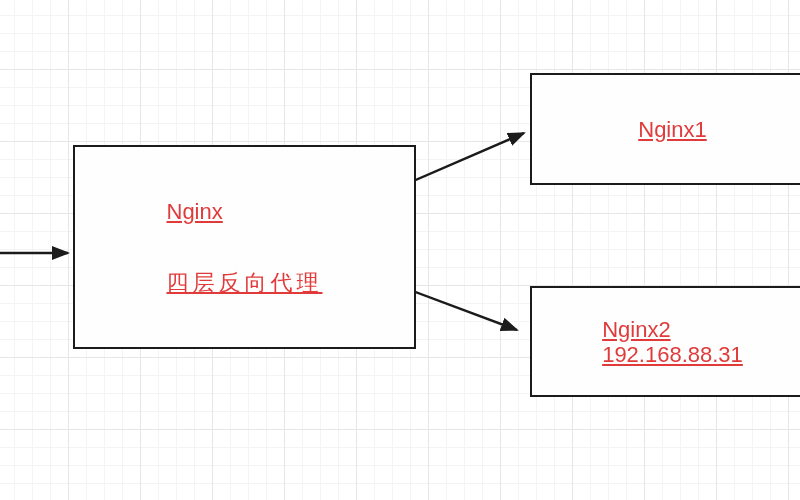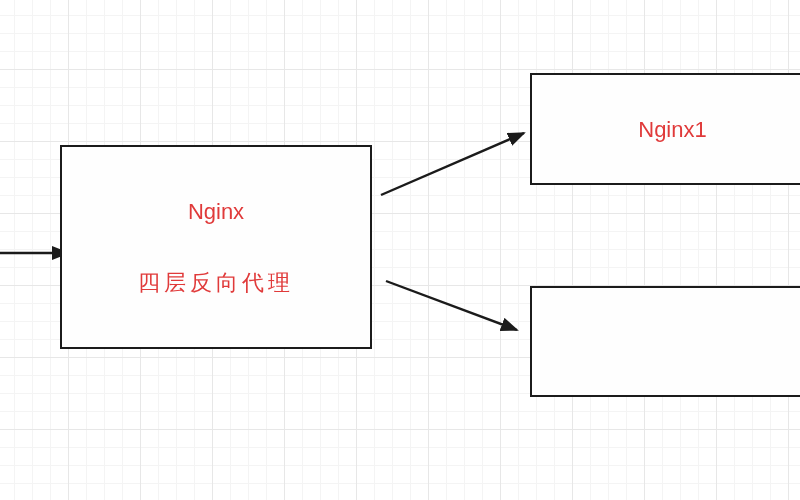--- a/index.html
+++ b/index.html
@@ -38,7 +38,7 @@
   .node .label{
     color:var(--accent);
     font-size:22px;line-height:23px;
-    text-align:center;white-space:nowrap;
+    white-space:nowrap;text-decoration:underline;
   }
   .node-proxy{left:60px;top:145px;width:312px;height:204px;}
   .node-nginx1{left:530px;top:73px;width:285px;height:112px;}

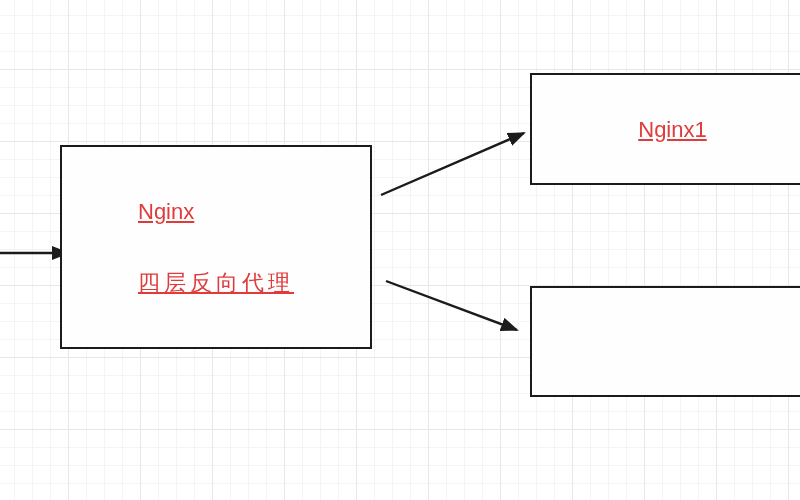--- a/index.html
+++ b/index.html
@@ -40,7 +40,7 @@
     font-size:22px;line-height:23px;
     white-space:nowrap;text-decoration:underline;
   }
-  .node-proxy{left:60px;top:145px;width:312px;height:204px;}
+  .node-proxy{left:73px;top:145px;width:343px;height:204px;}
   .node-nginx1{left:530px;top:73px;width:285px;height:112px;}
   .node-nginx2{left:530px;top:286px;width:285px;height:111px;}
   .node-nginx1 .label,.node-nginx2 .label{line-height:25px;}

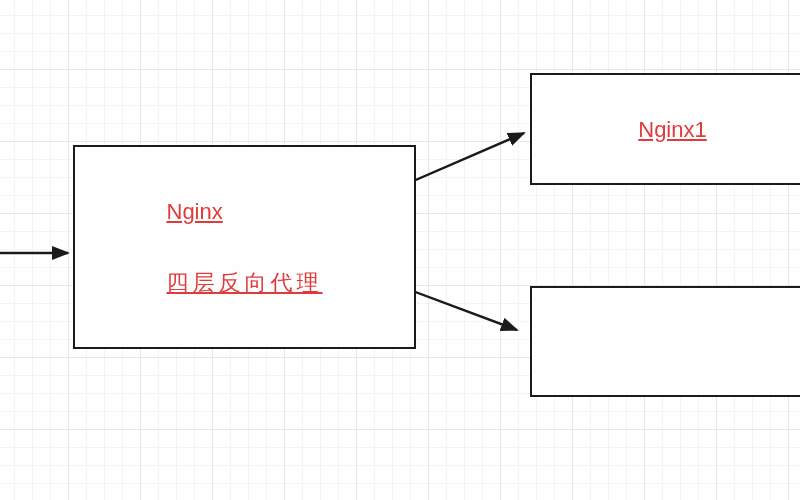--- a/index.html
+++ b/index.html
@@ -77,6 +77,7 @@
 
   <div class="node node-nginx2">
     <div class="label">
+      <div>Nginx2</div>
     </div>
   </div>
 

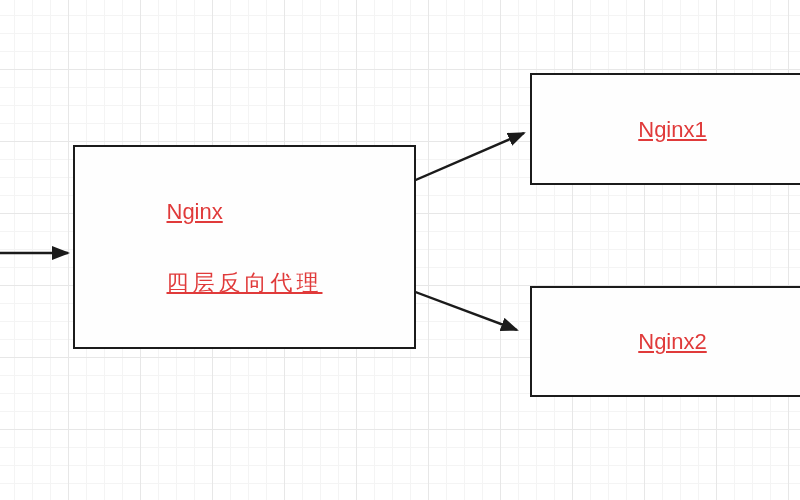--- a/index.html
+++ b/index.html
@@ -78,6 +78,7 @@
   <div class="node node-nginx2">
     <div class="label">
       <div>Nginx2</div>
+      <div>192.168.88.31</div>
     </div>
   </div>
 

